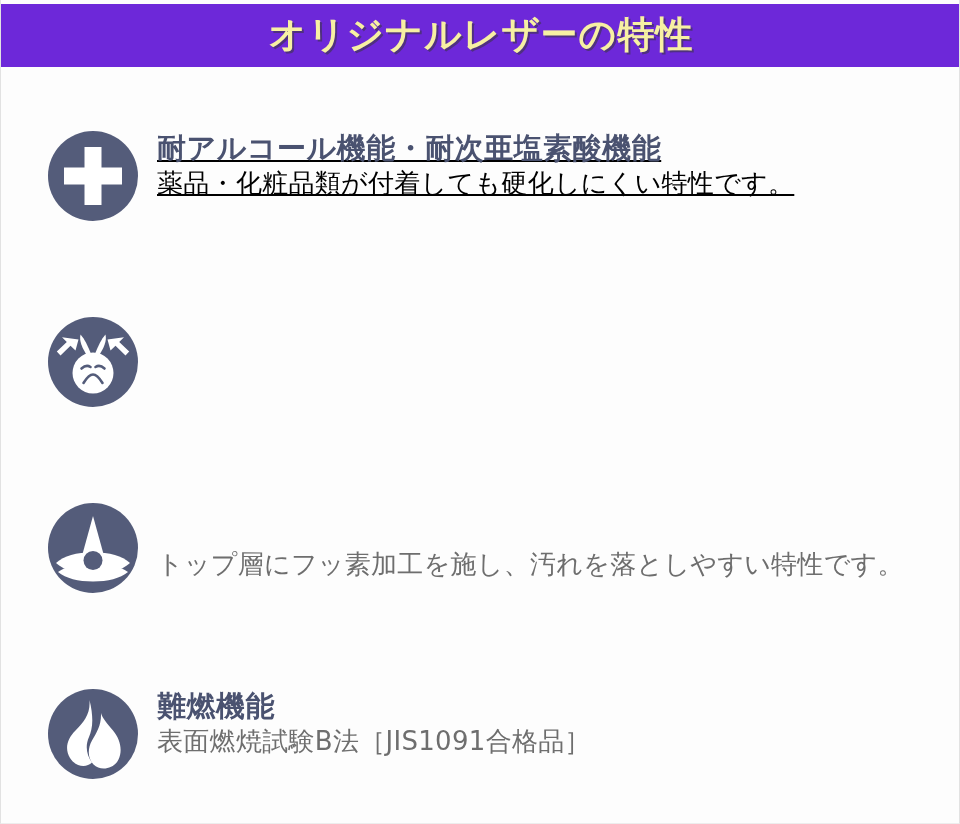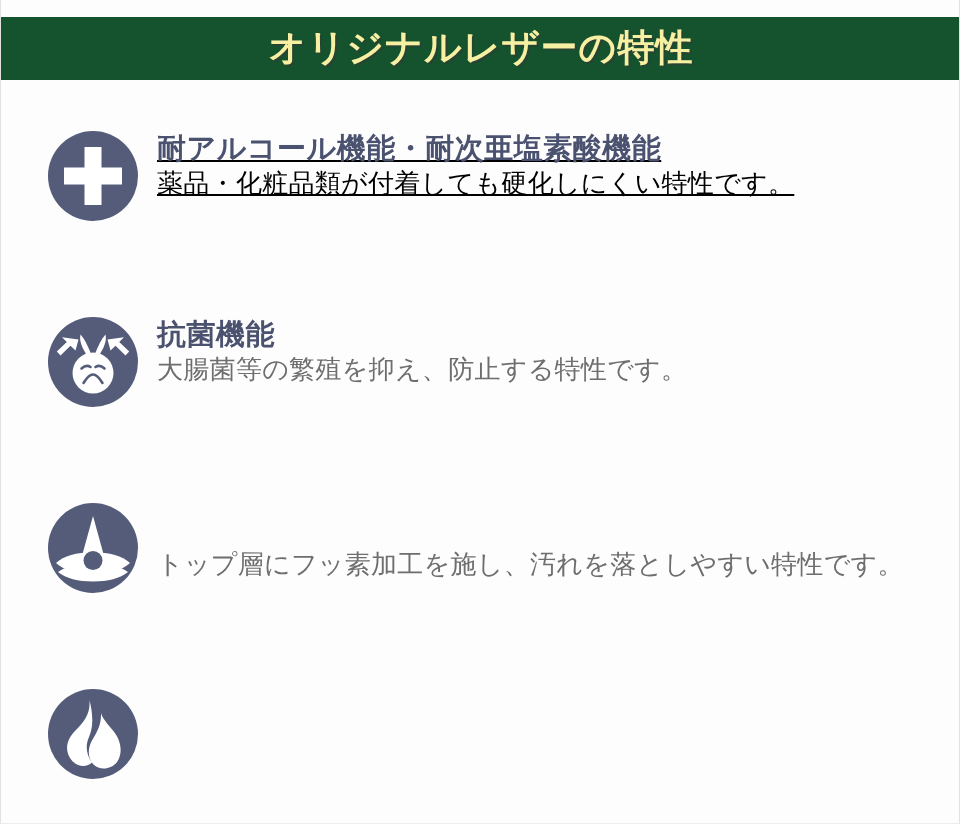--- a/index.html
+++ b/index.html
@@ -116,7 +116,7 @@
 
 <div id="page" style="background: rgb(253, 253, 253);">
 
-  <div class="header-band" style="background: #14532d; margin-top: 13px;">
+  <div class="header-band" style="background: #6d28d9;">
     <div class="header-title" style="color: rgb(247, 240, 163);">オリジナルレザーの特性</div>
   </div>
 

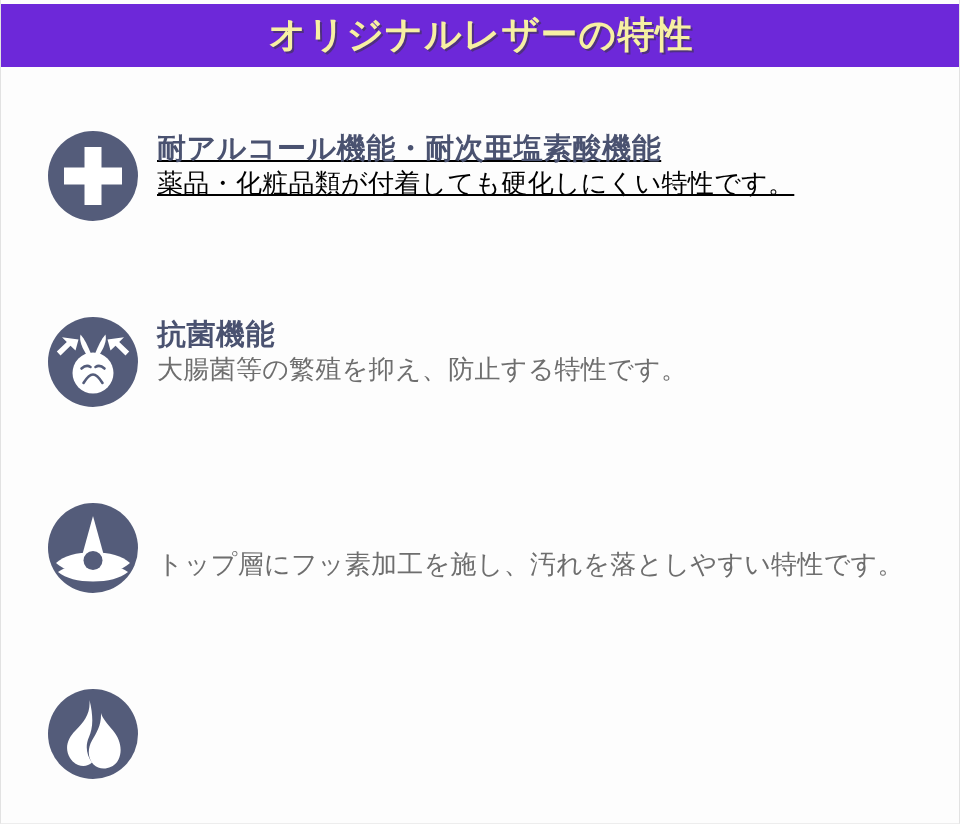--- a/index.html
+++ b/index.html
@@ -162,10 +162,6 @@
           </svg>
         </div>
       </div>
-      <div class="text-block">
-        <div class="feature-title" style="color: rgb(74, 82, 112);">抗菌機能</div>
-        <div class="feature-desc" style="color: rgb(110, 110, 110);">大腸菌等の繁殖を抑え、防止する特性です。</div>
-      </div>
     </div>
 
     <div class="feature-row rest">

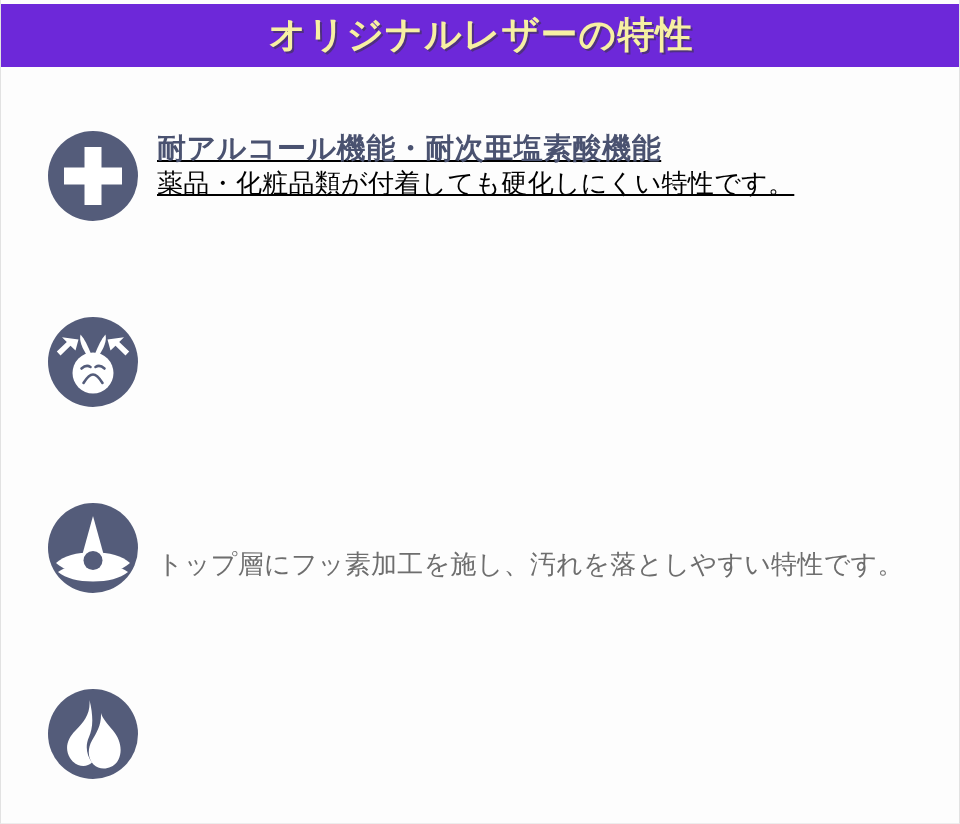--- a/index.html
+++ b/index.html
@@ -204,6 +204,10 @@
           </svg>
         </div>
       </div>
+      <div class="text-block">
+        <div class="feature-title" style="color: rgb(74, 82, 112);">難燃機能</div>
+        <div class="feature-desc" style="color: rgb(110, 110, 110);">表面燃焼試験B法［JIS1091合格品］</div>
+      </div>
     </div>
 
     <div class="feature-row rest">

